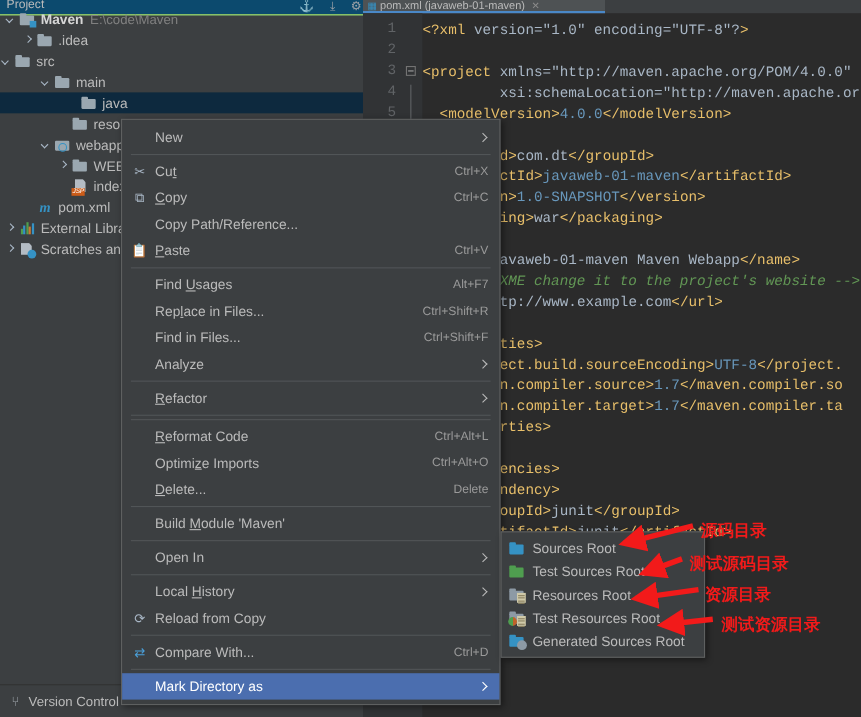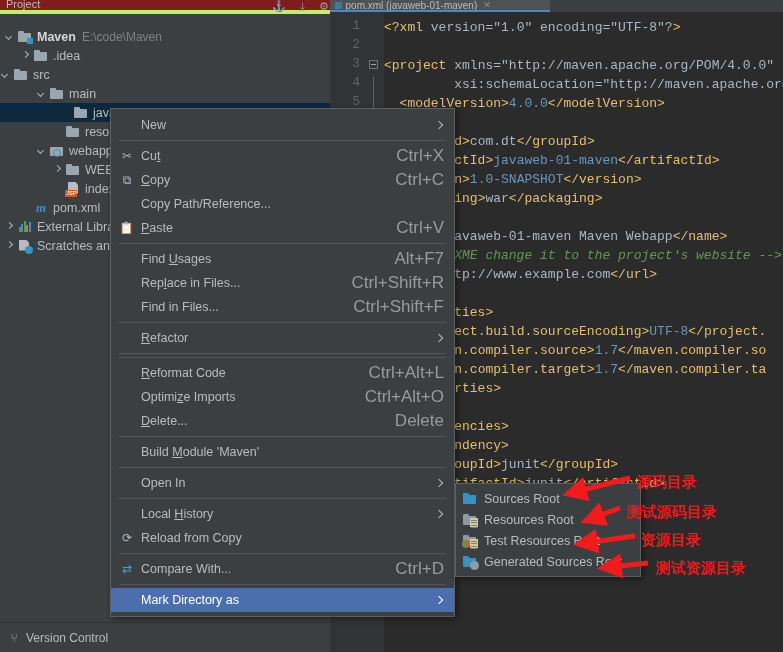--- a/index.html
+++ b/index.html
@@ -18,8 +18,8 @@
   }
   .toolbar {
     position: absolute; left: 0; top: 0; width: 392px; height: 14px;
-    background: #7f1d1d;
-    border-bottom: 4px solid #bef264;
+    background: #0c4a6e;
+    border-bottom: 1px solid #bef264;
   }
   .toolbar-icons { position:absolute; right: 40px; top: 0px; display:flex; gap:14px; color:#9aa0a6; font-size:11px; line-height:12px;}
   .tw-label { position:absolute; left:6px; top:-2px; color:#bbbbbb; font-size:11px;}

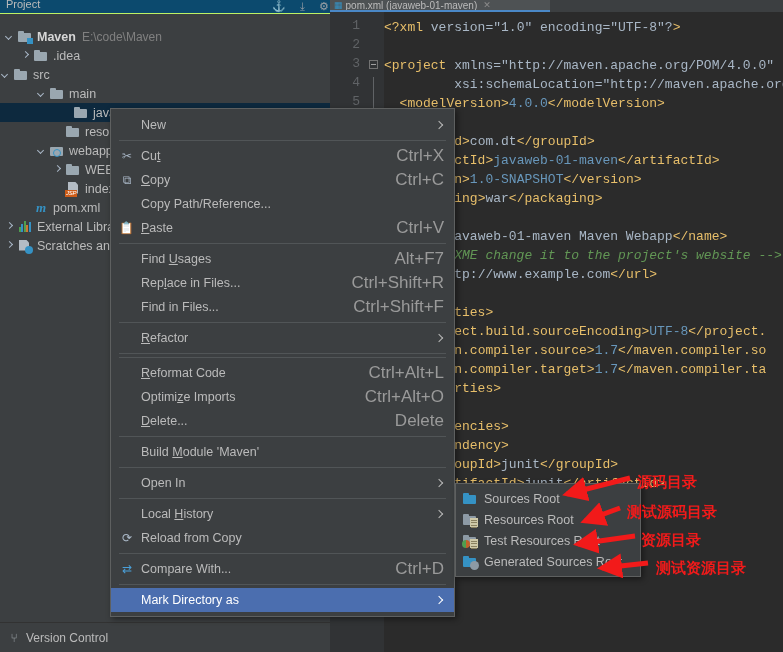--- a/index.html
+++ b/index.html
@@ -24,7 +24,7 @@
   .toolbar-icons { position:absolute; right: 40px; top: 0px; display:flex; gap:14px; color:#9aa0a6; font-size:11px; line-height:12px;}
   .tw-label { position:absolute; left:6px; top:-2px; color:#bbbbbb; font-size:11px;}
 
-  .tree { position: absolute; left: 0; top: 27px; width: 330px; }
+  .tree { position: absolute; left: 0; top: 8px; width: 330px; }
   .tree-row {
     position: relative; height: 19px; display: flex; align-items: center;
     font-size: 12.5px; color: #bbbbbb; white-space: nowrap;

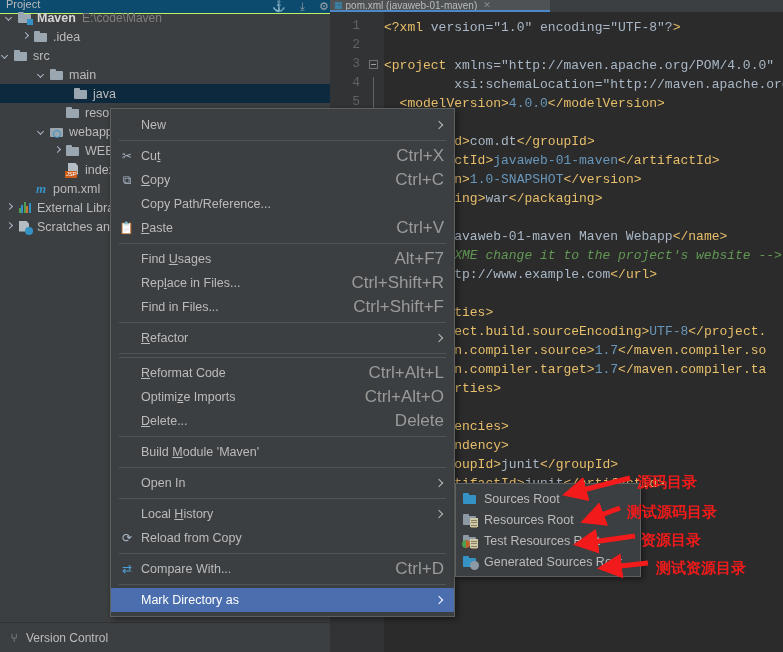--- a/index.html
+++ b/index.html
@@ -157,7 +157,7 @@
     position:absolute; left:8px; top:4px; width:16px; height:16px;
     color:#a9b7c6; font-size:12px; line-height:16px; text-align:center;
   }
-  .ctx-item .sc { margin-left:auto; color:#9a9a9a; font-size:17px; padding-left:20px;}
+  .ctx-item .sc { margin-left:auto; color:#9a9a9a; font-size:11px; padding-left:20px;}
   .ctx-item .chev {
     margin-left:auto; width:10px; height:10px; position:relative;
   }

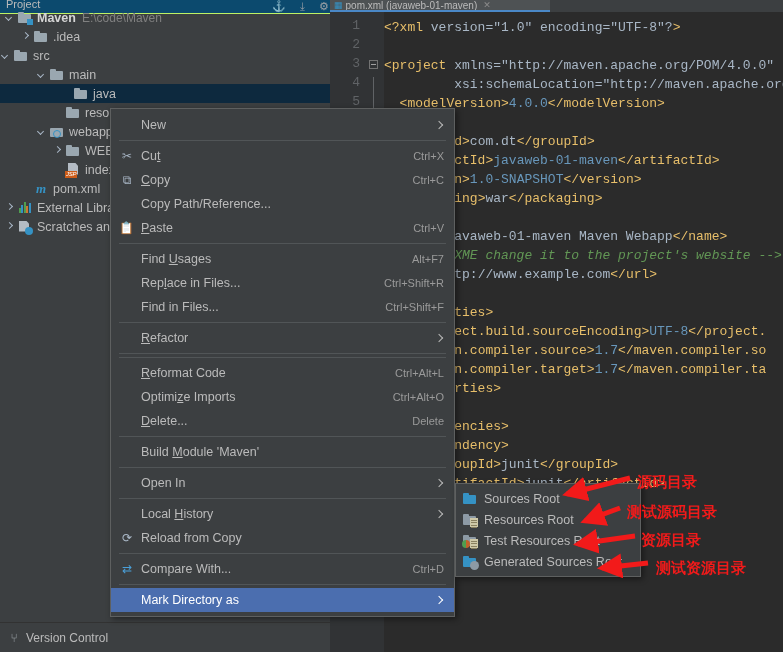--- a/index.html
+++ b/index.html
@@ -380,6 +380,10 @@
         <span>Find in Files...</span>
         <span class="sc">Ctrl+Shift+F</span>
       </div>
+      <div class="ctx-item">
+        <span>Analyze</span>
+        <span class="chev"></span>
+      </div>
       <div class="ctx-sep"></div>
       <div class="ctx-item">
         <span><span class="mn">R</span>efactor</span>

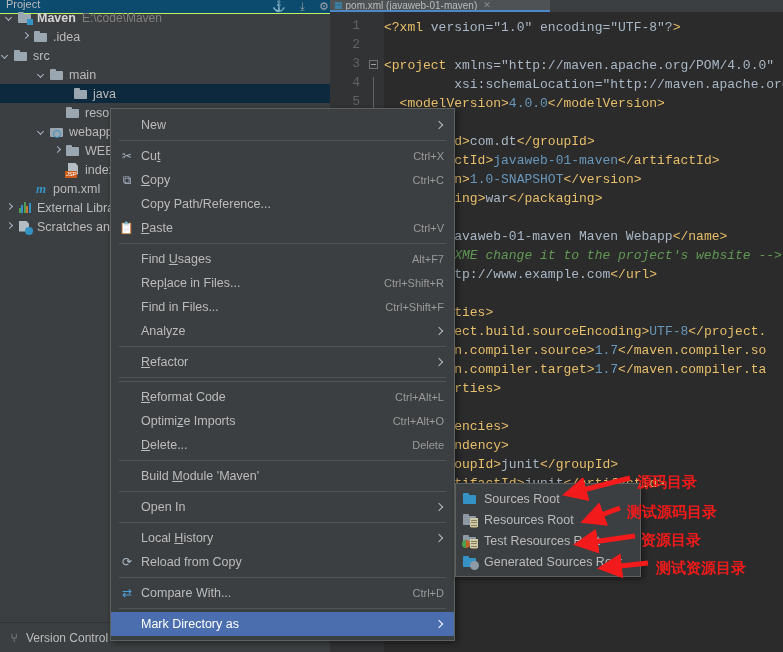--- a/index.html
+++ b/index.html
@@ -444,6 +444,13 @@
       </div>
       <div class="sub-item">
         <span class="sm-ico">
+          <i class="f-tab" style="background: rgb(79, 158, 79);"></i>
+          <i class="f-base" style="background: rgb(79, 158, 79);"></i>
+        </span>
+        <span>Test Sources Root</span>
+      </div>
+      <div class="sub-item">
+        <span class="sm-ico">
           <i class="f-tab" style="background: rgb(141, 154, 165);"></i>
           <i class="f-base" style="background: rgb(141, 154, 165);"></i>
           <i class="f-lines">

